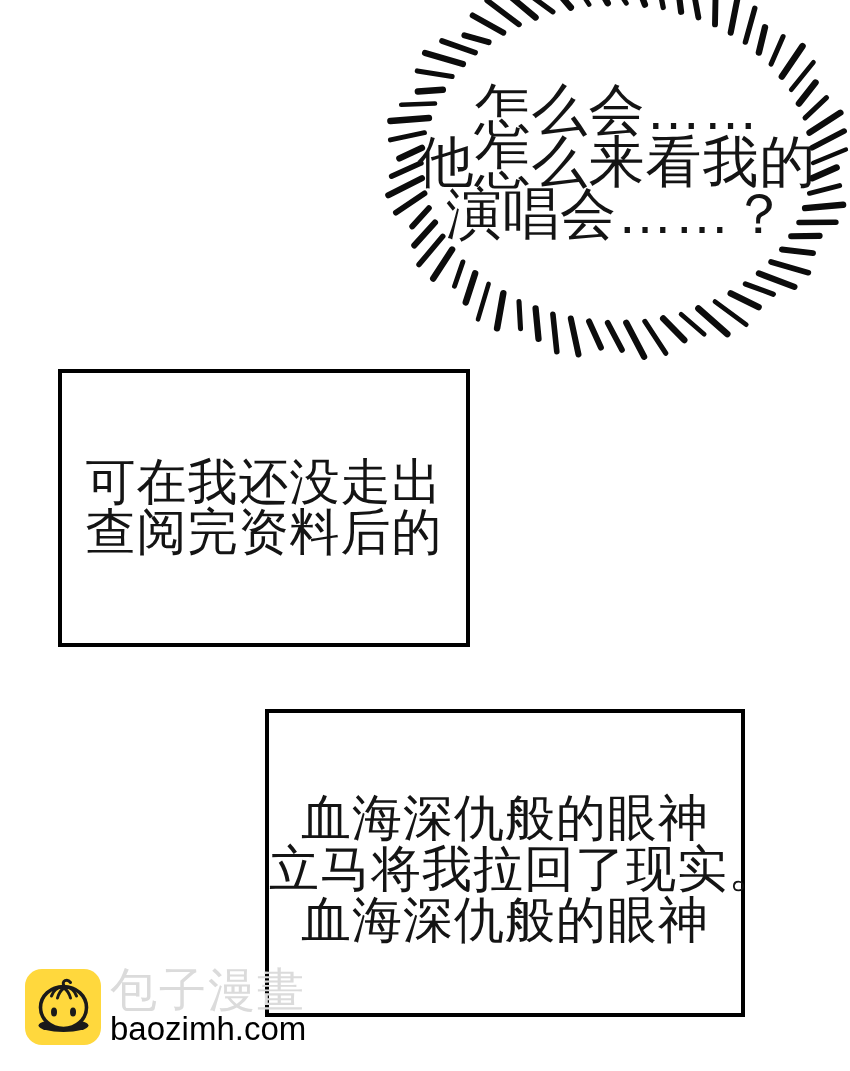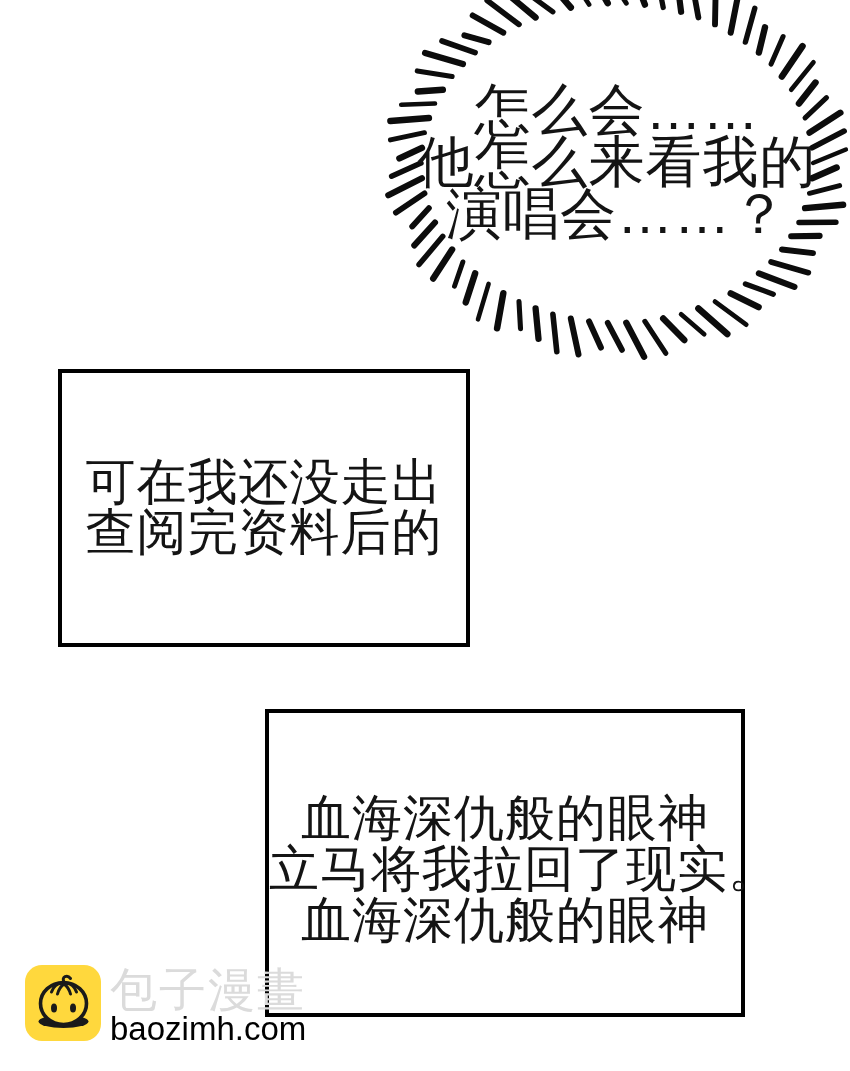--- a/index.html
+++ b/index.html
@@ -55,7 +55,7 @@
     position:absolute;
     left:25px; top:961px;
     display:flex;
-    align-items:center;
+    align-items:flex-end;
     z-index:5;
   }
   .wm-icon{ width:76px; height:76px; display:block; }

